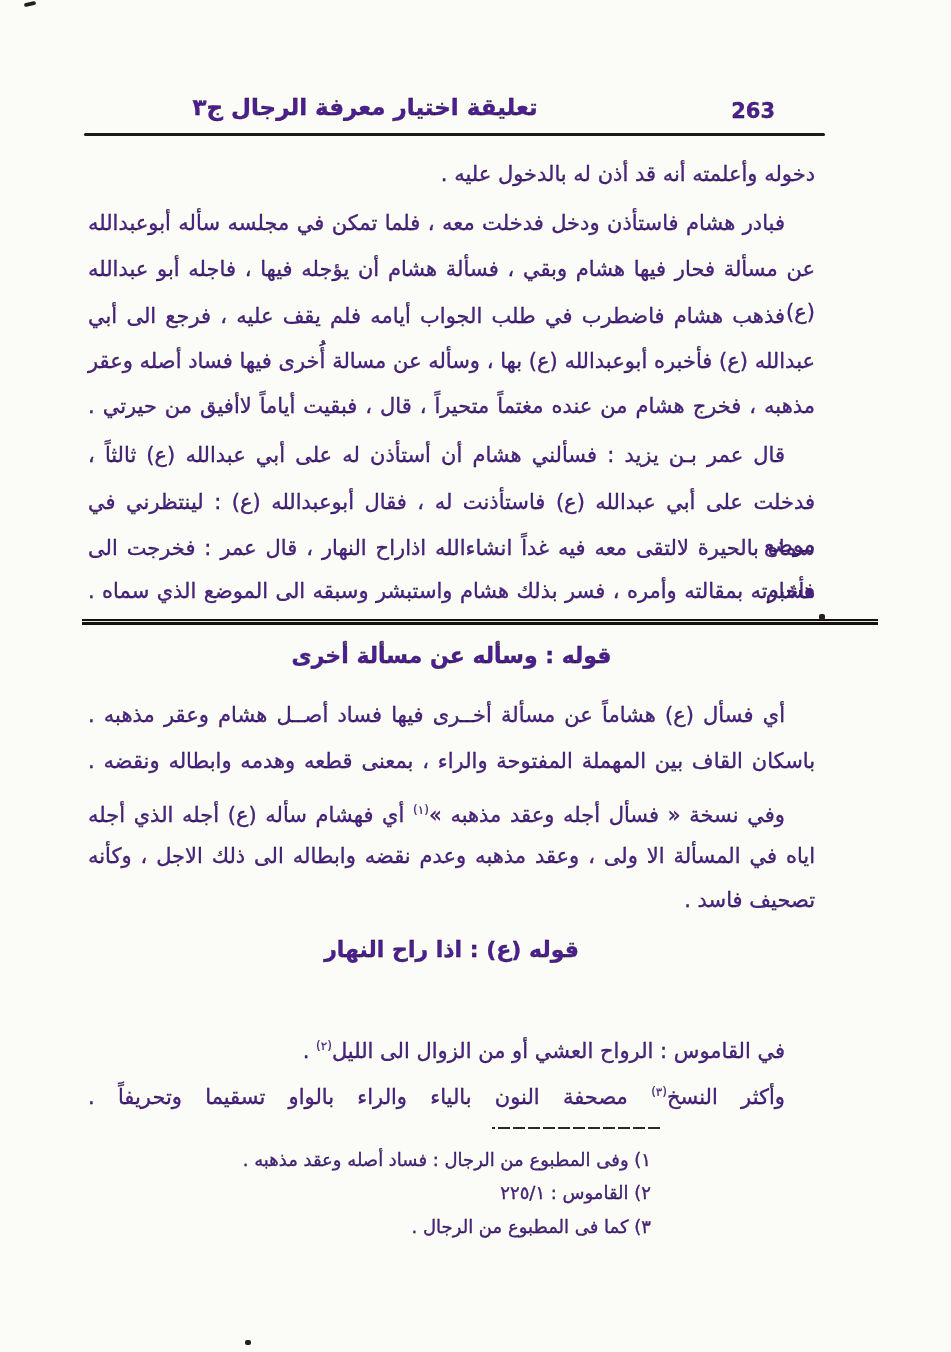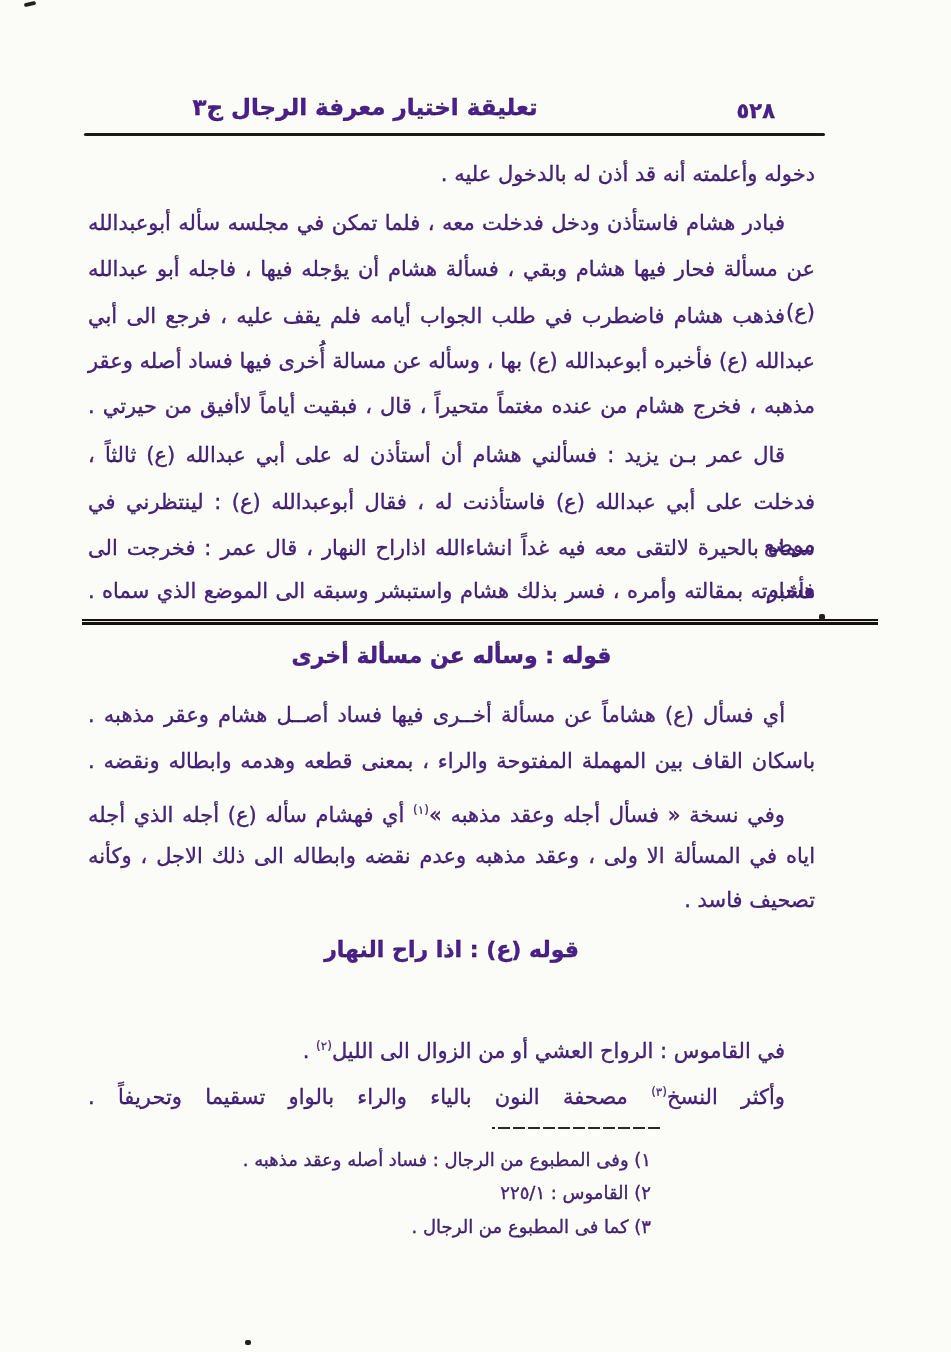--- a/index.html
+++ b/index.html
@@ -53,7 +53,7 @@
 <div class="page">
 
   <div class="abs book-title">تعليقة اختيار معرفة الرجال ج٣</div>
-  <div class="abs page-num">٥٢٨</div>
+  <div class="abs page-num">263</div>
   <div class="abs header-rule"></div>
 
   <div class="ln r" style="top:153px">دخوله وأعلمته أنه قد أذن له بالدخول عليه .</div>

